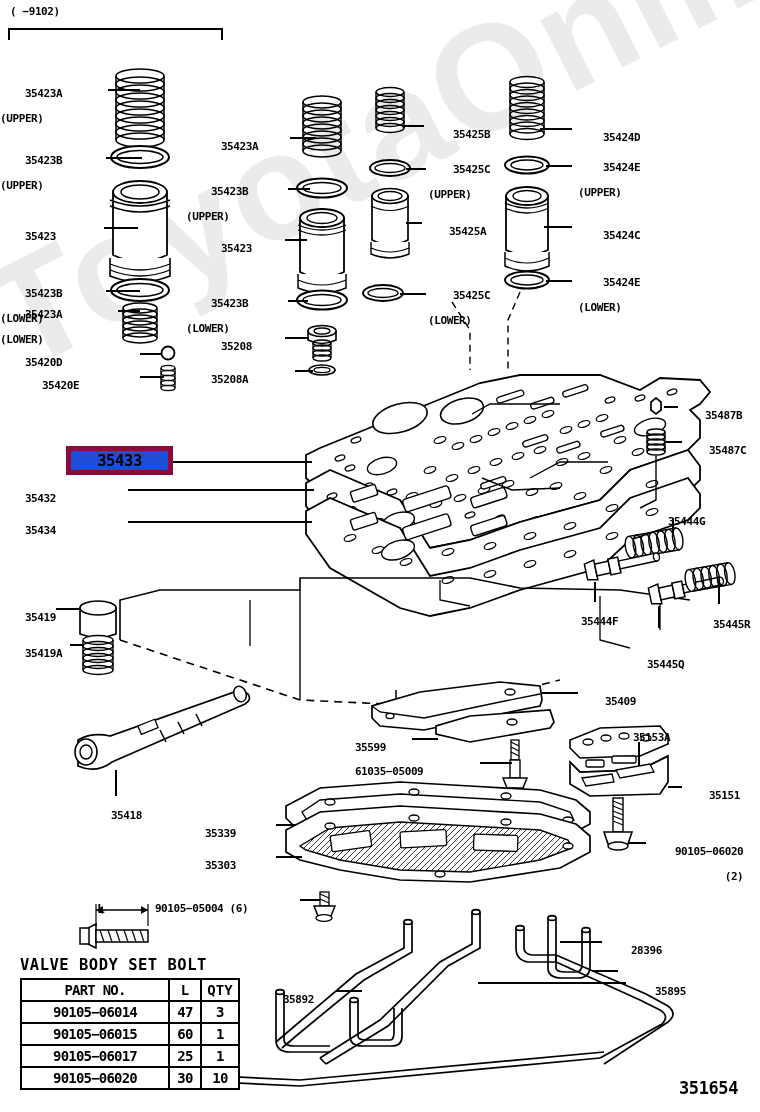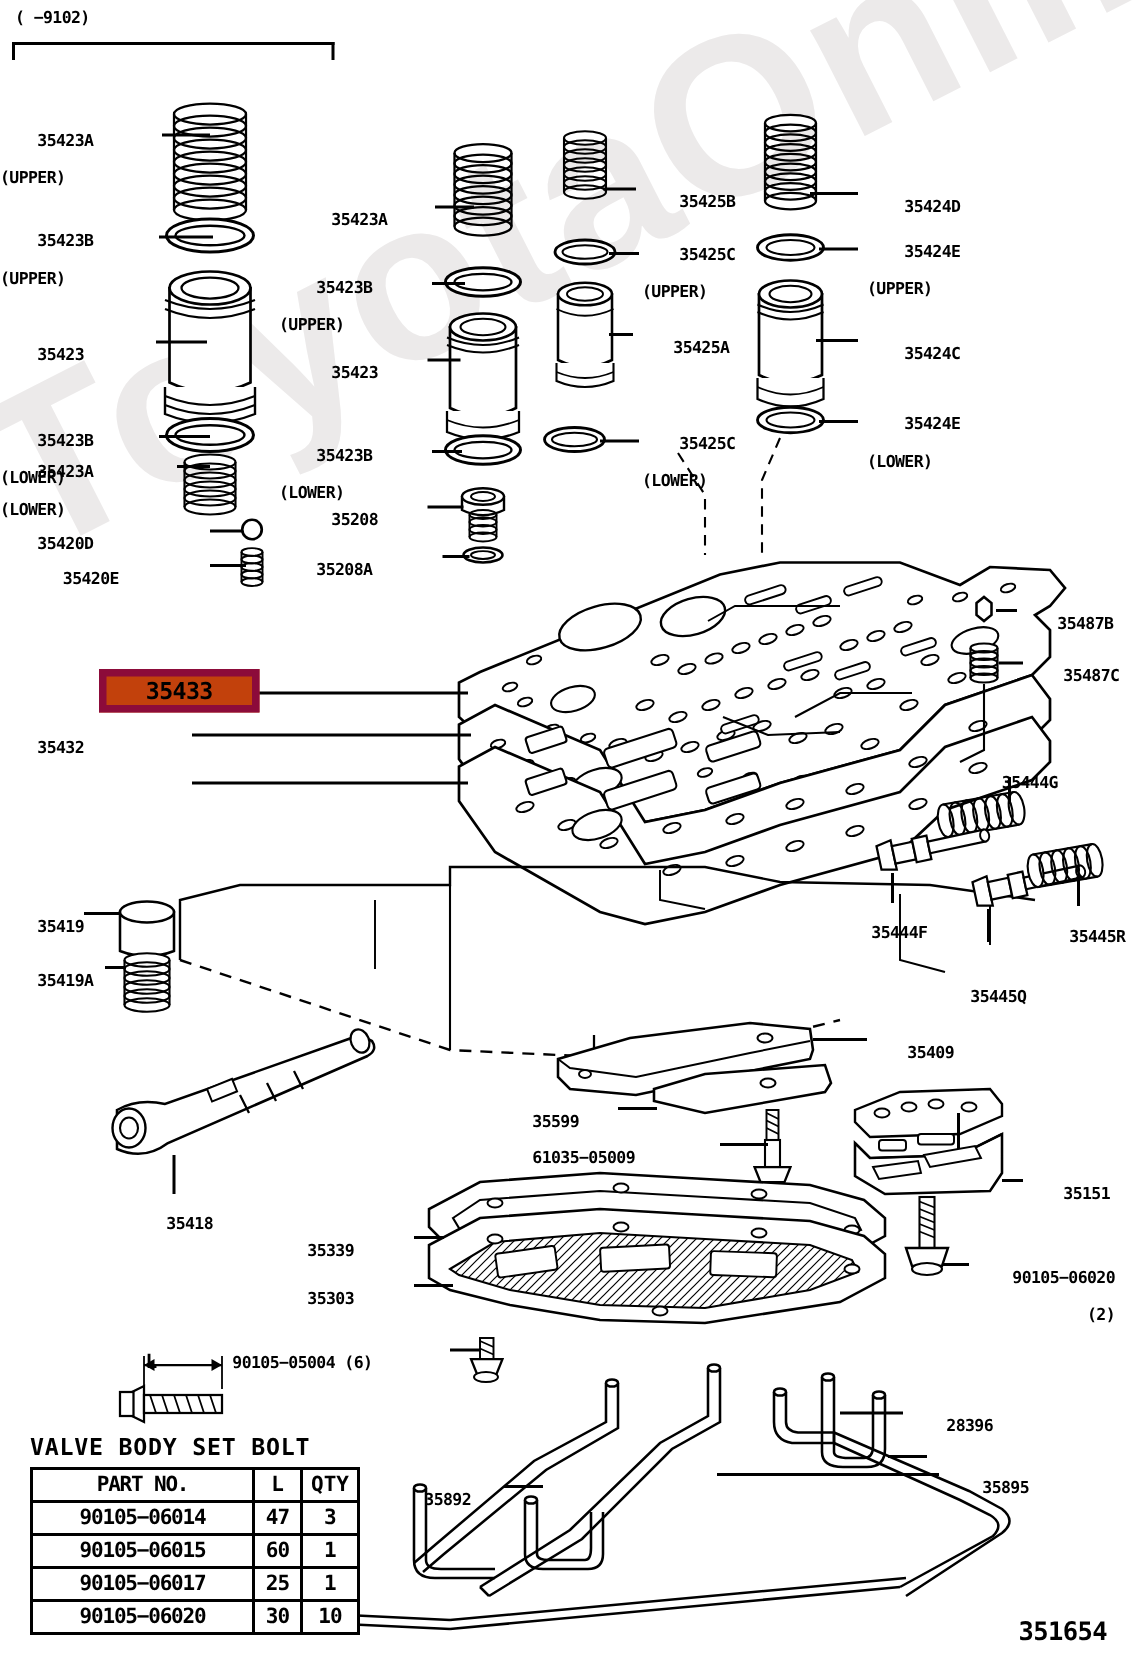--- a/index.html
+++ b/index.html
@@ -45,7 +45,7 @@
   
   #hl {
     position:absolute; left:66px; top:446px; width:107px; height:29px;
-    border:5px solid #8c0b3a; background:#c2410c; z-index:7;
+    border:5px solid #8c0b3a; background:#1d4ed8; z-index:7;
   }
   #hl span {
     position:absolute; inset:0; display:flex; align-items:center; justify-content:center;

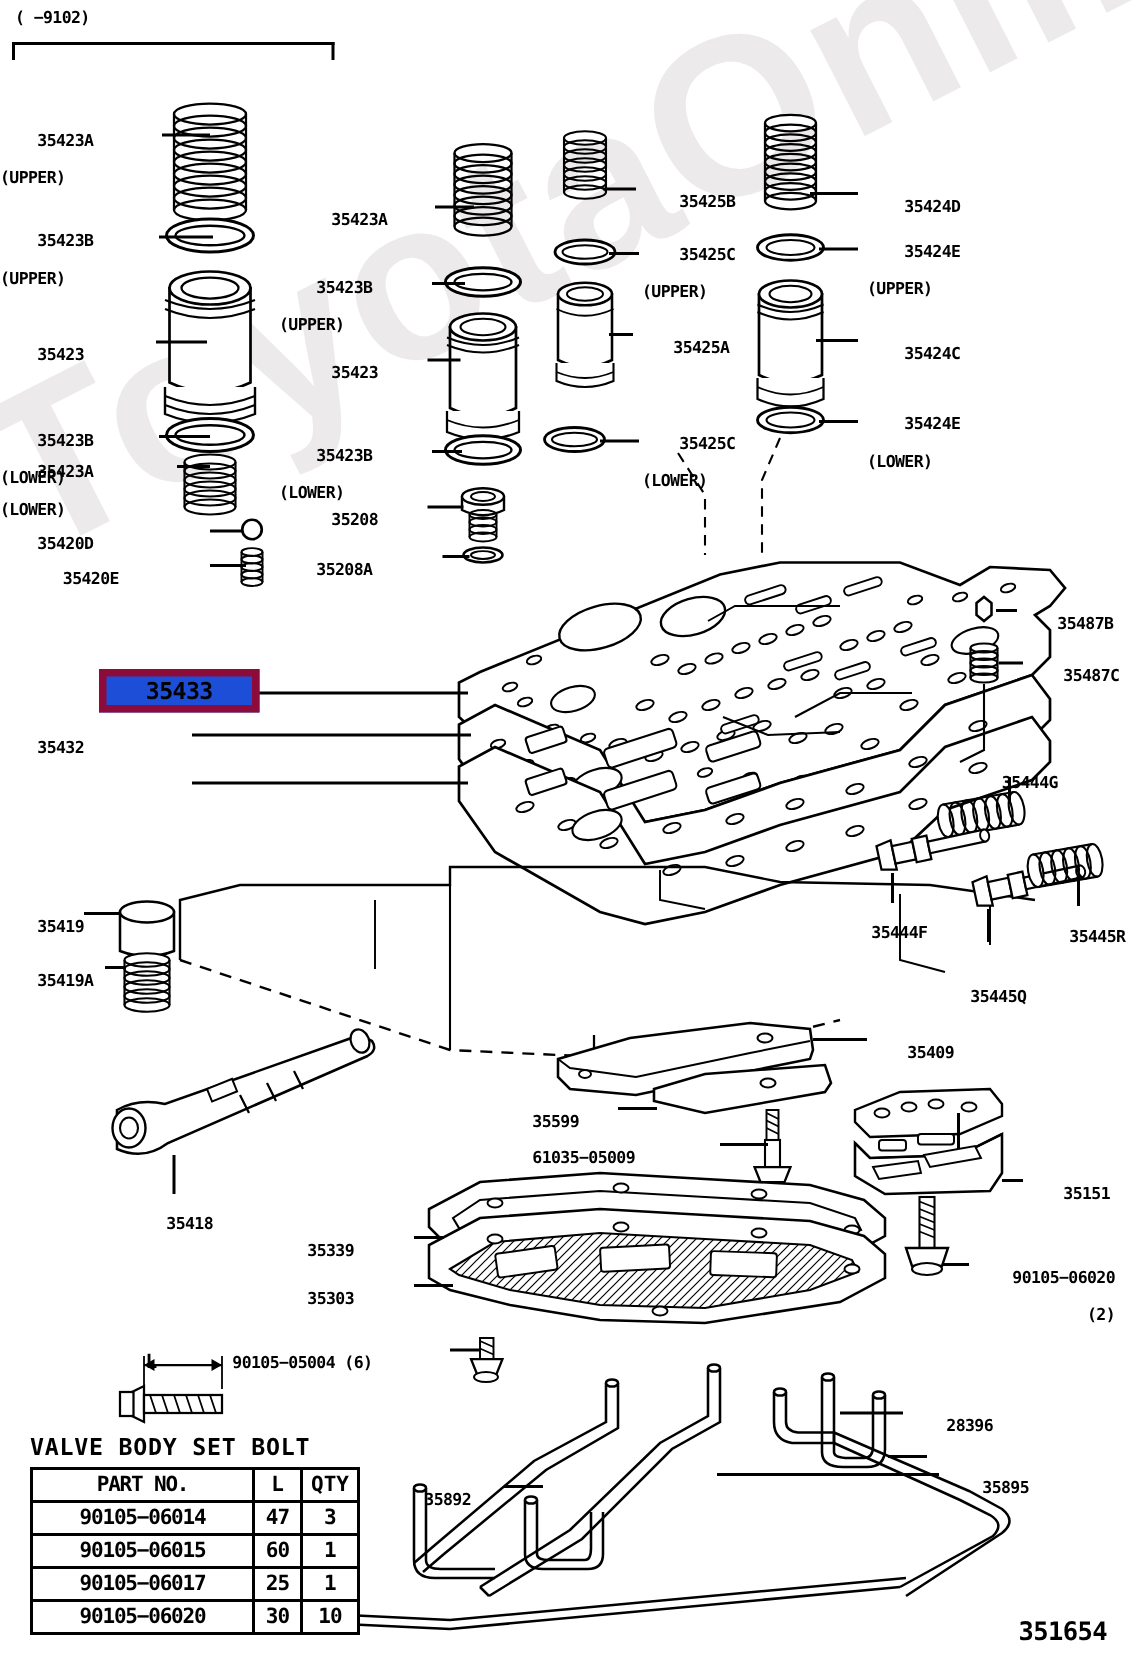--- a/index.html
+++ b/index.html
@@ -746,6 +746,9 @@
   <div class="lbl r" style="left:0; top:481px; width:124px;">
     <span>35432</span>
   </div>
+  <div class="lbl r" style="left:0; top:513px; width:124px;">
+    <span>35434</span>
+  </div>
 
   <div class="lbl r" style="left:0; top:600px; width:54px;">
     <span>35419</span>

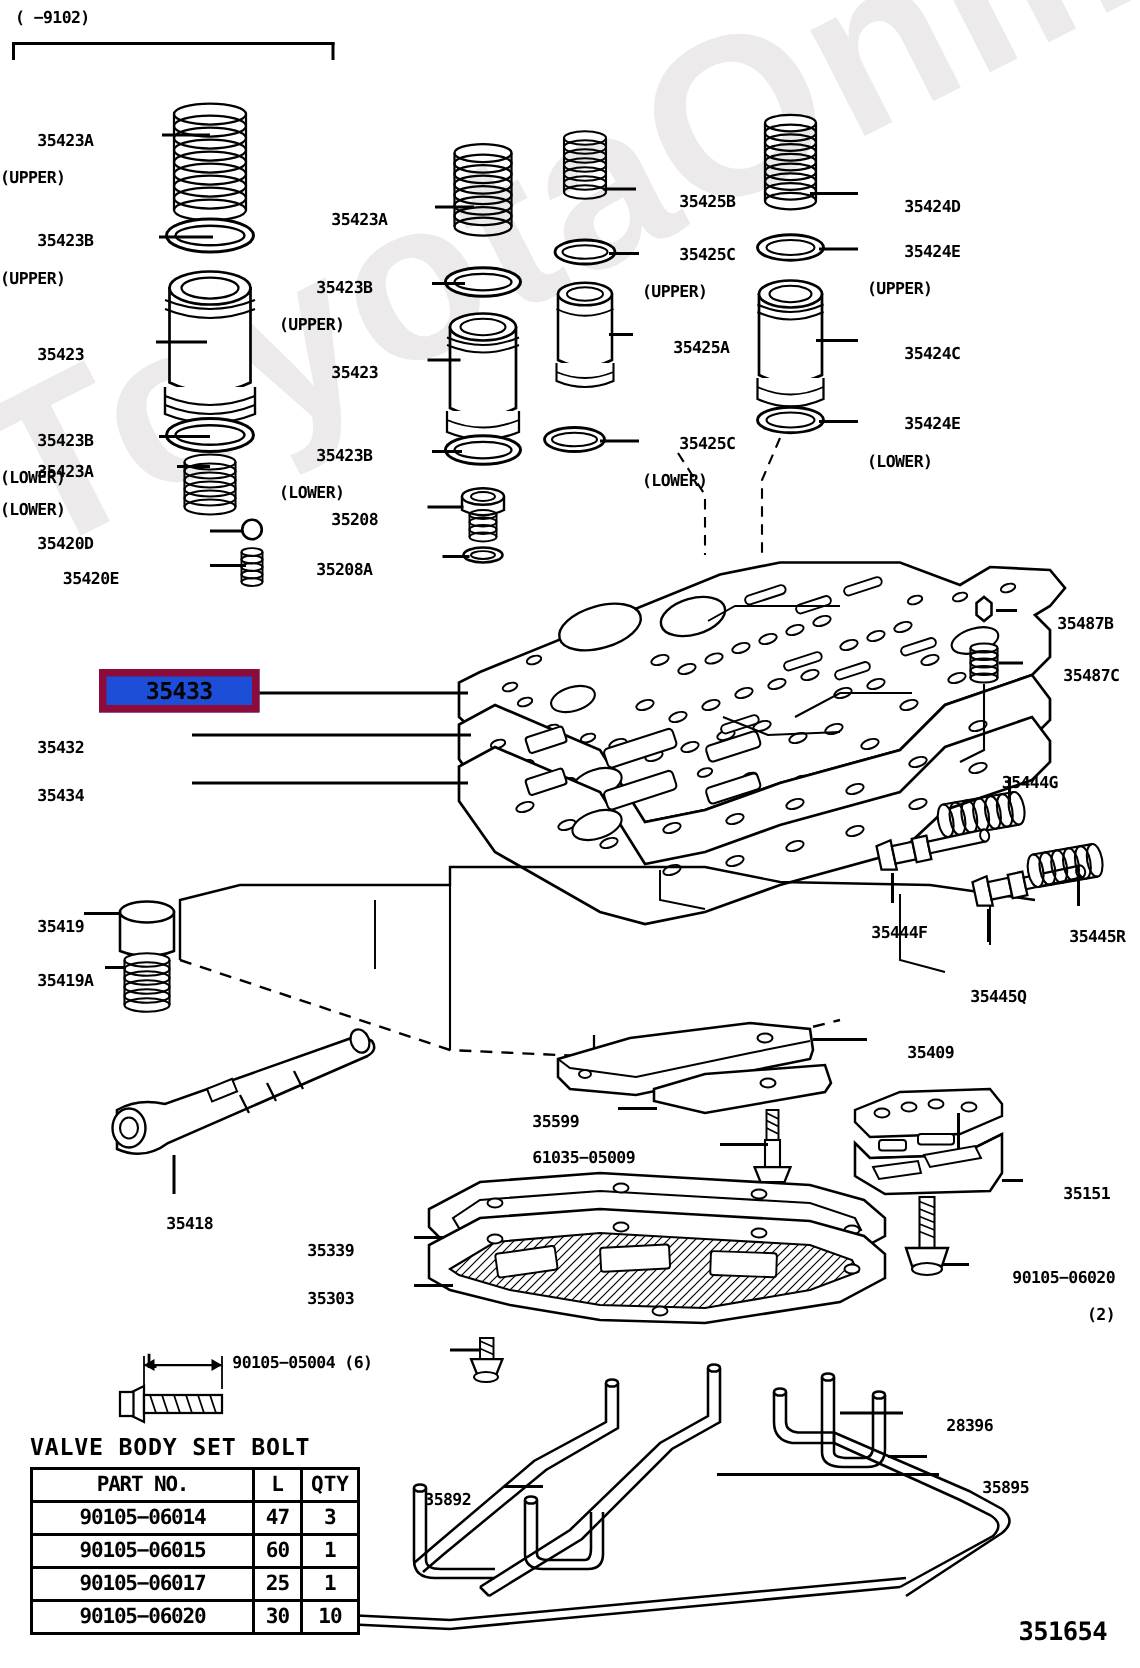--- a/index.html
+++ b/index.html
@@ -788,6 +788,9 @@
   <div class="lbl r" style="left:330px; top:754px; width:148px;">
     <span>61035−05009</span>
   </div>
+  <div class="lbl" style="left:608px; top:720px;">
+    <span>35153A</span>
+  </div>
   <div class="lbl" style="left:684px; top:778px;">
     <span>35151</span>
   </div>

